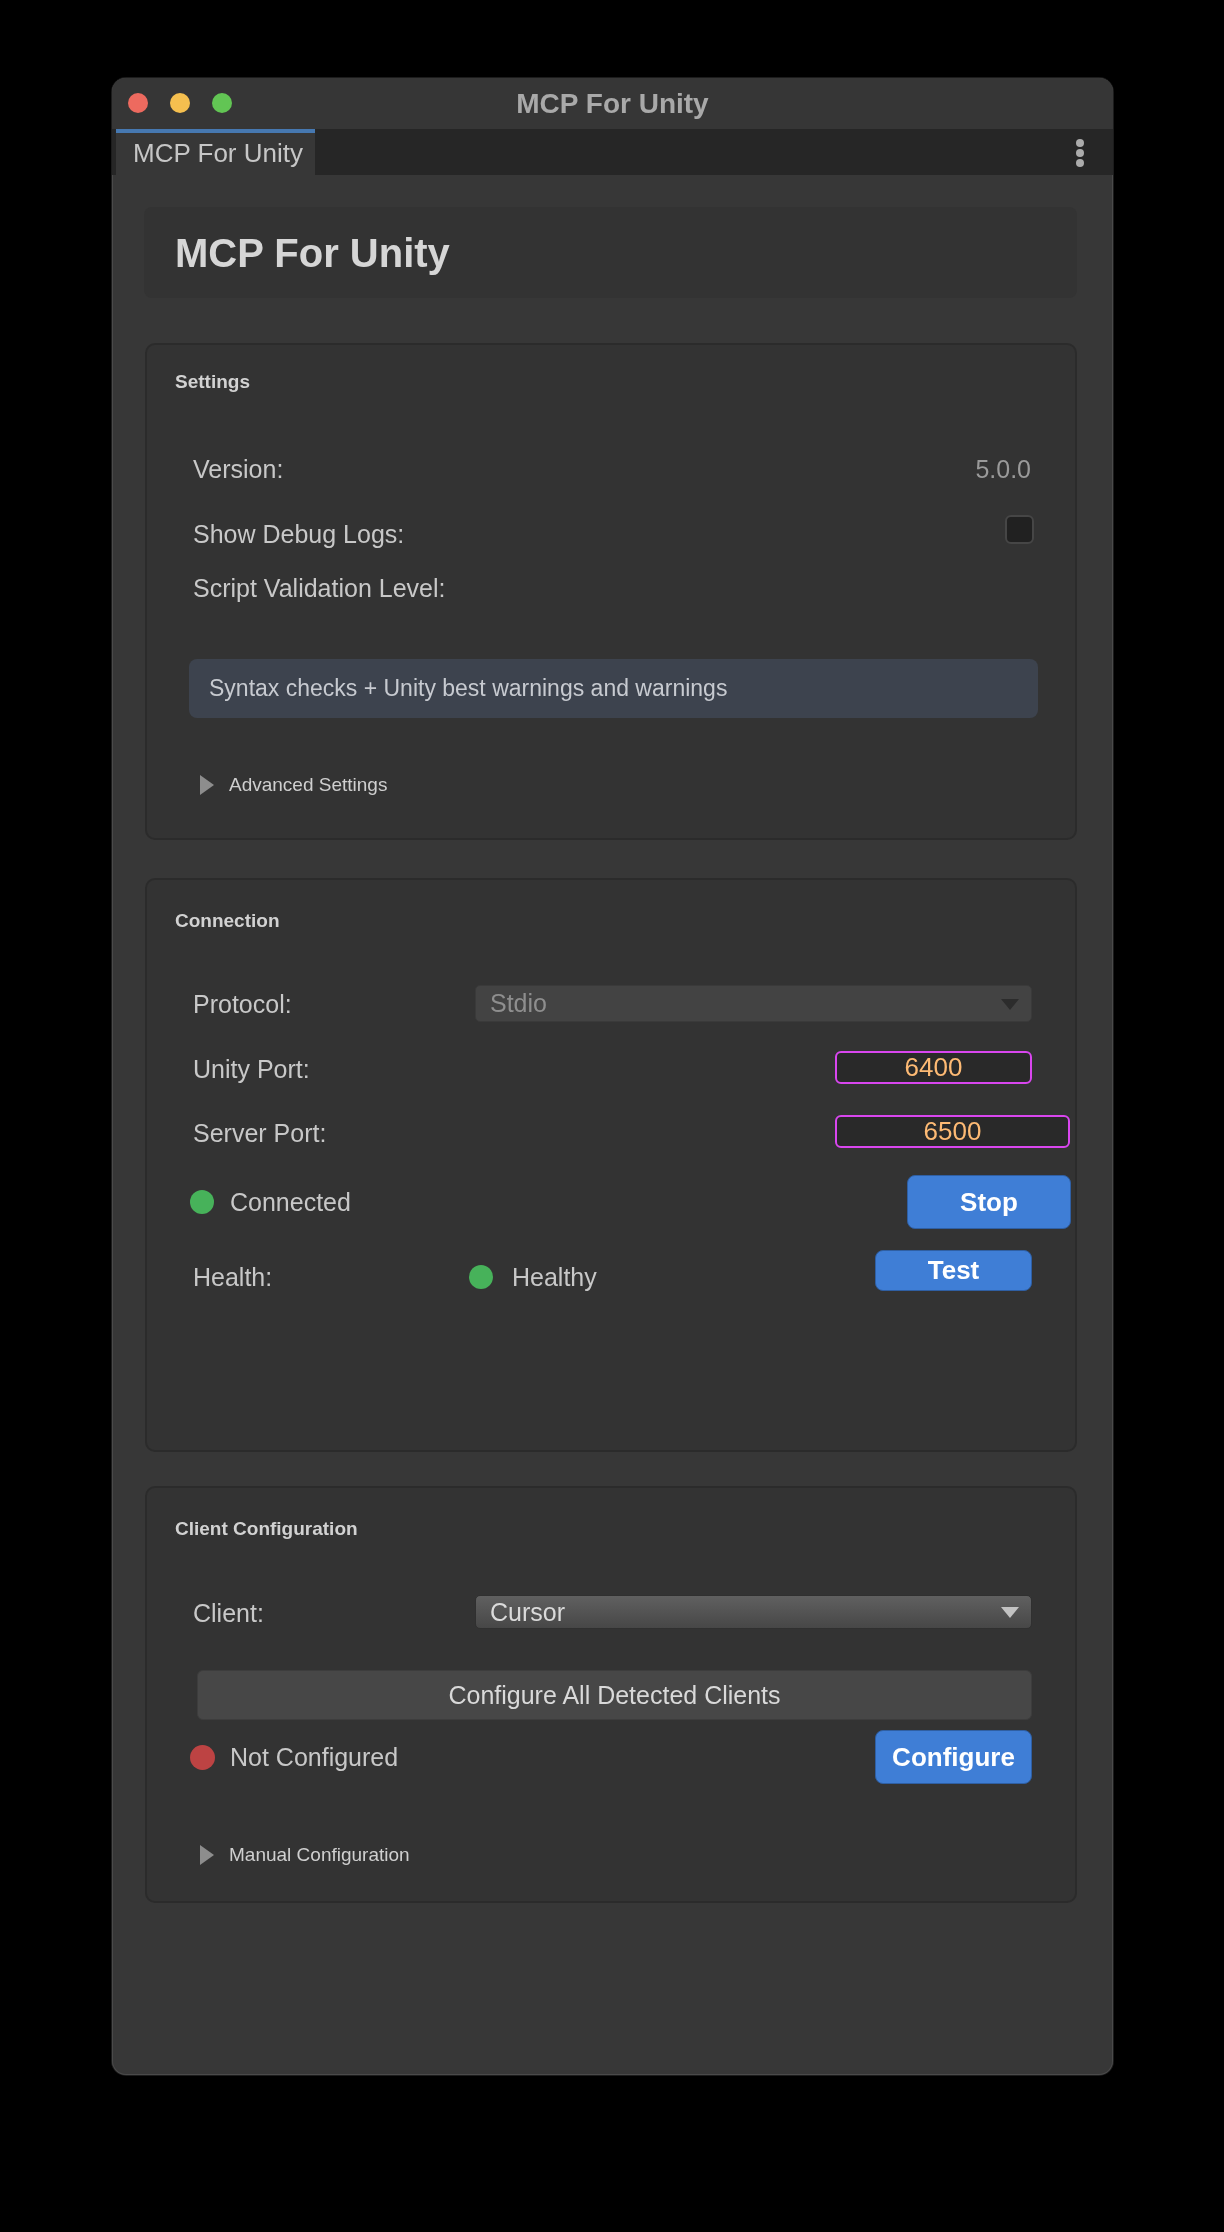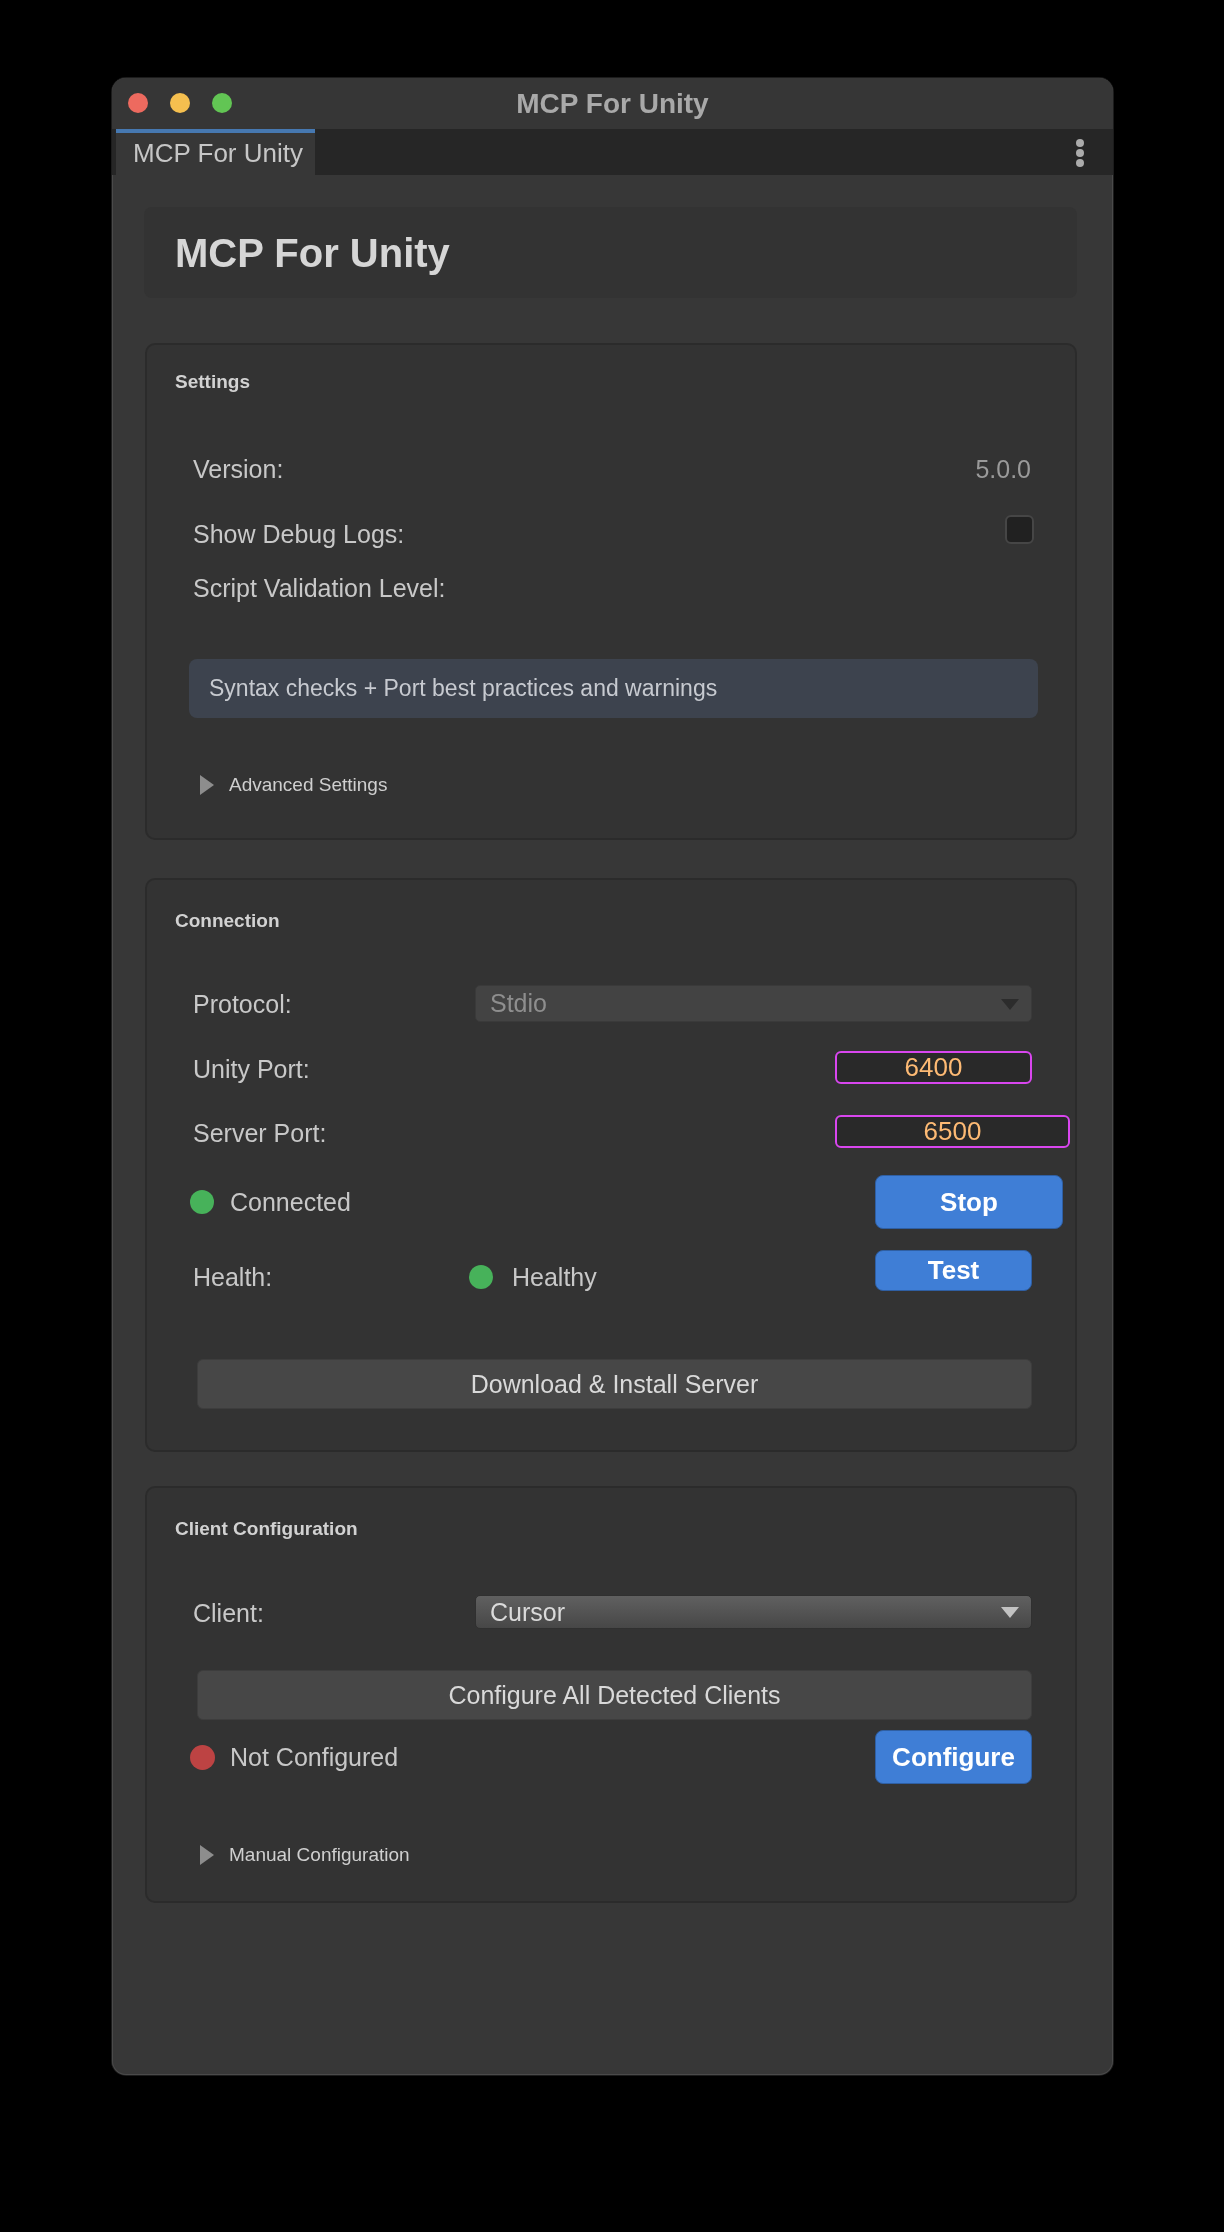--- a/index.html
+++ b/index.html
@@ -130,7 +130,7 @@
     <div class="lbl" style="left:46px;top:228px;">Script Validation Level:</div>
 
     <div class="helpbox" style="left:42px;top:314px;width:849px;height:59px;">
-      <span>Syntax checks + Port best practices and warnings</span>
+      <span>Syntax checks + Unity best warnings and warnings</span>
     </div>
 
     <div class="foldout" style="left:53px;top:425px;">

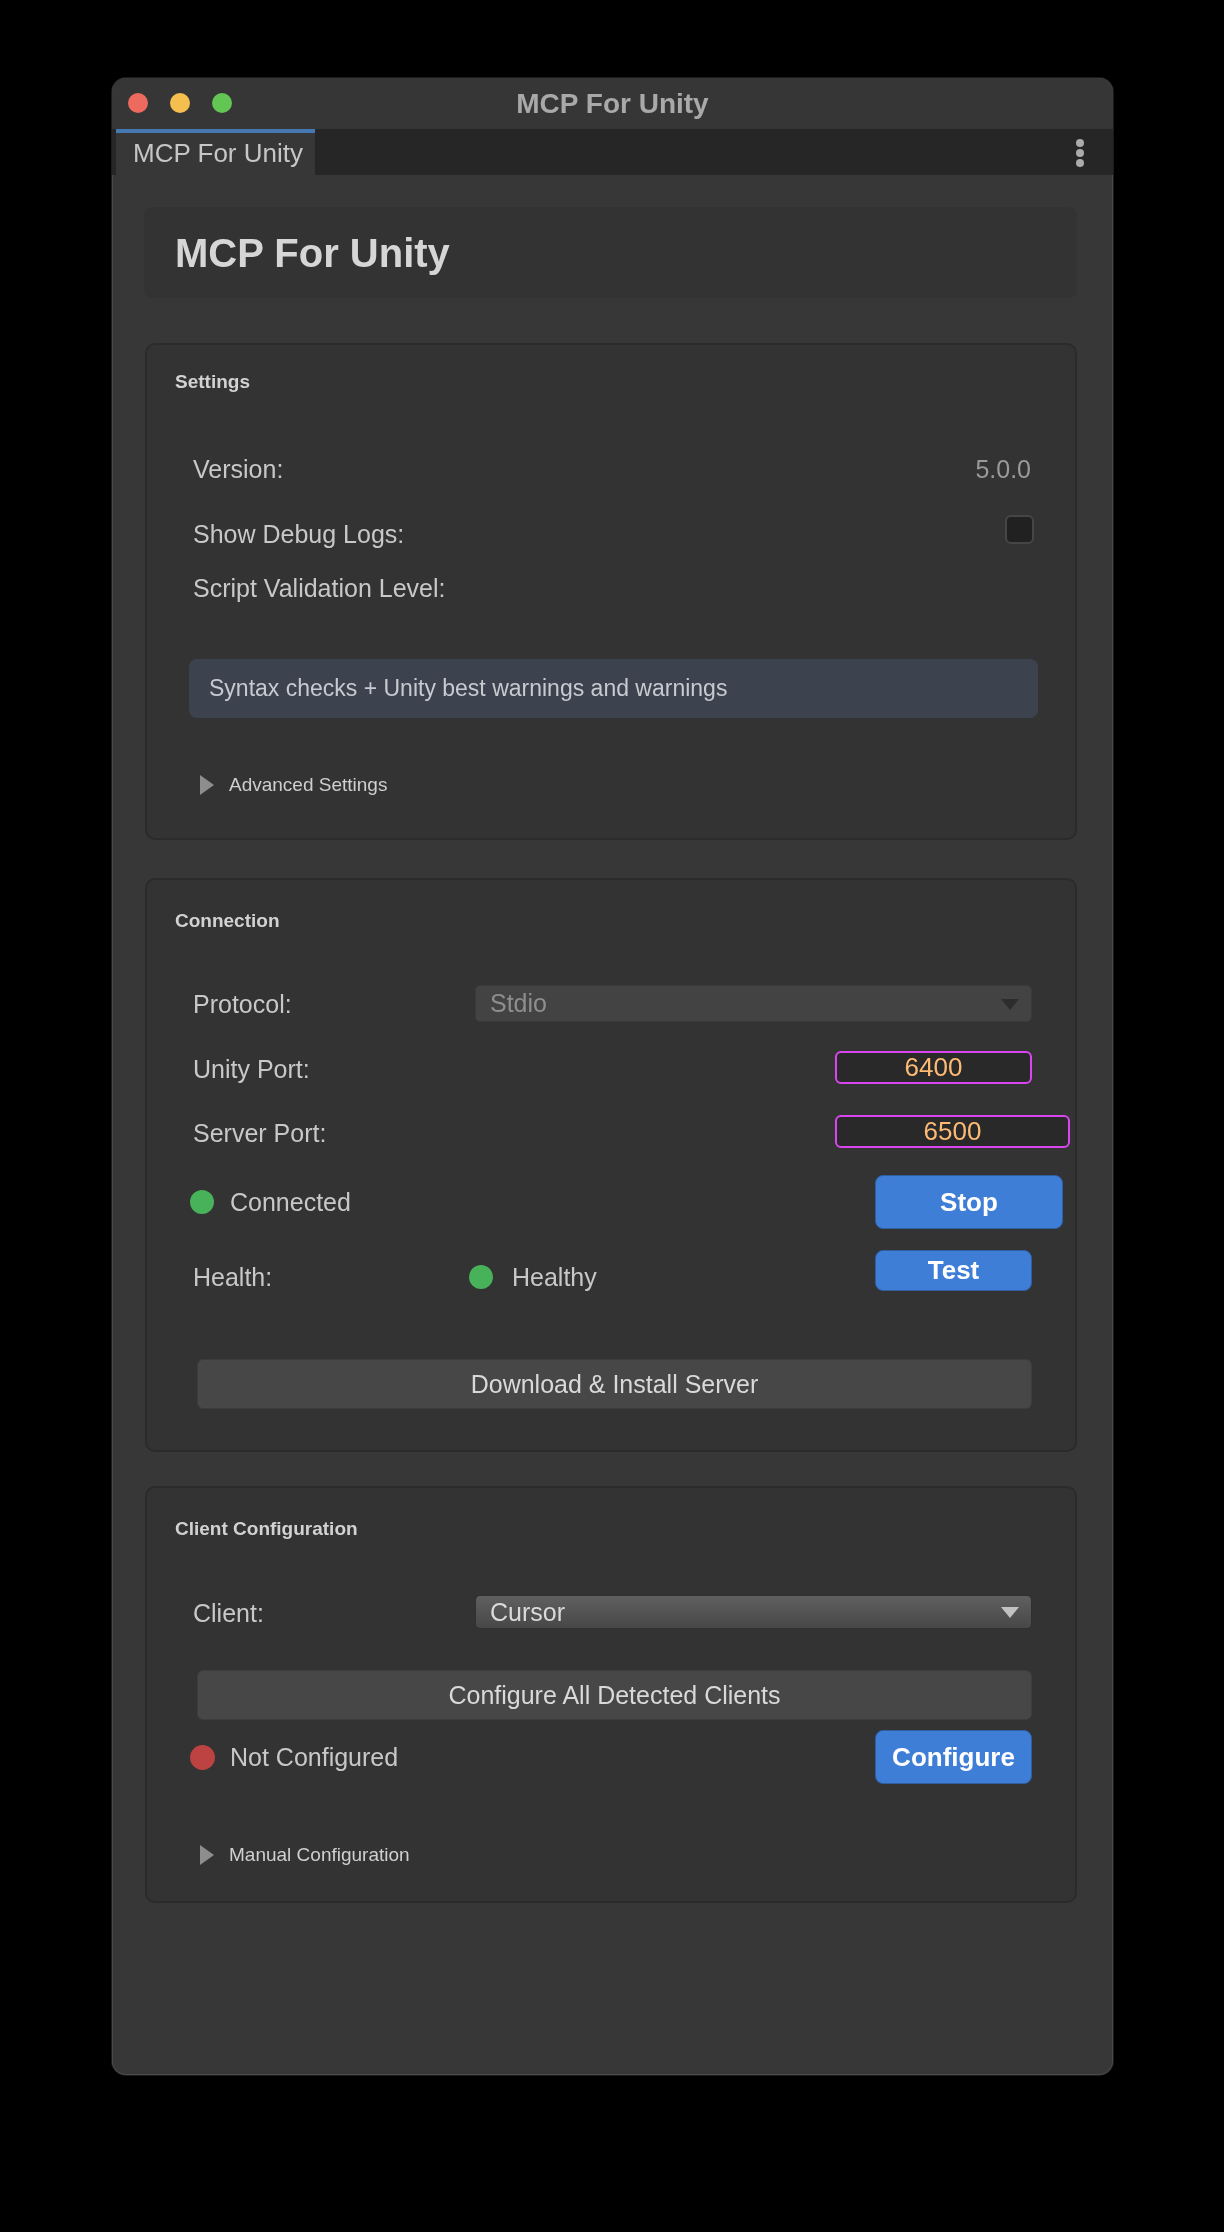--- a/index.html
+++ b/index.html
@@ -156,7 +156,7 @@
 
     <div class="dot green" style="left:43px;top:310px;"></div>
     <div class="lbl" style="left:83px;top:307px;">Connected</div>
-    <button class="btn-blue" style="left:728px;top:295px;width:188px;height:54px;">Stop</button>
+    <button class="btn-blue" style="left:760px;top:295px;width:164px;height:54px;">Stop</button>
 
     <div class="lbl" style="left:46px;top:382px;">Health:</div>
     <div class="dot green" style="left:322px;top:385px;"></div>

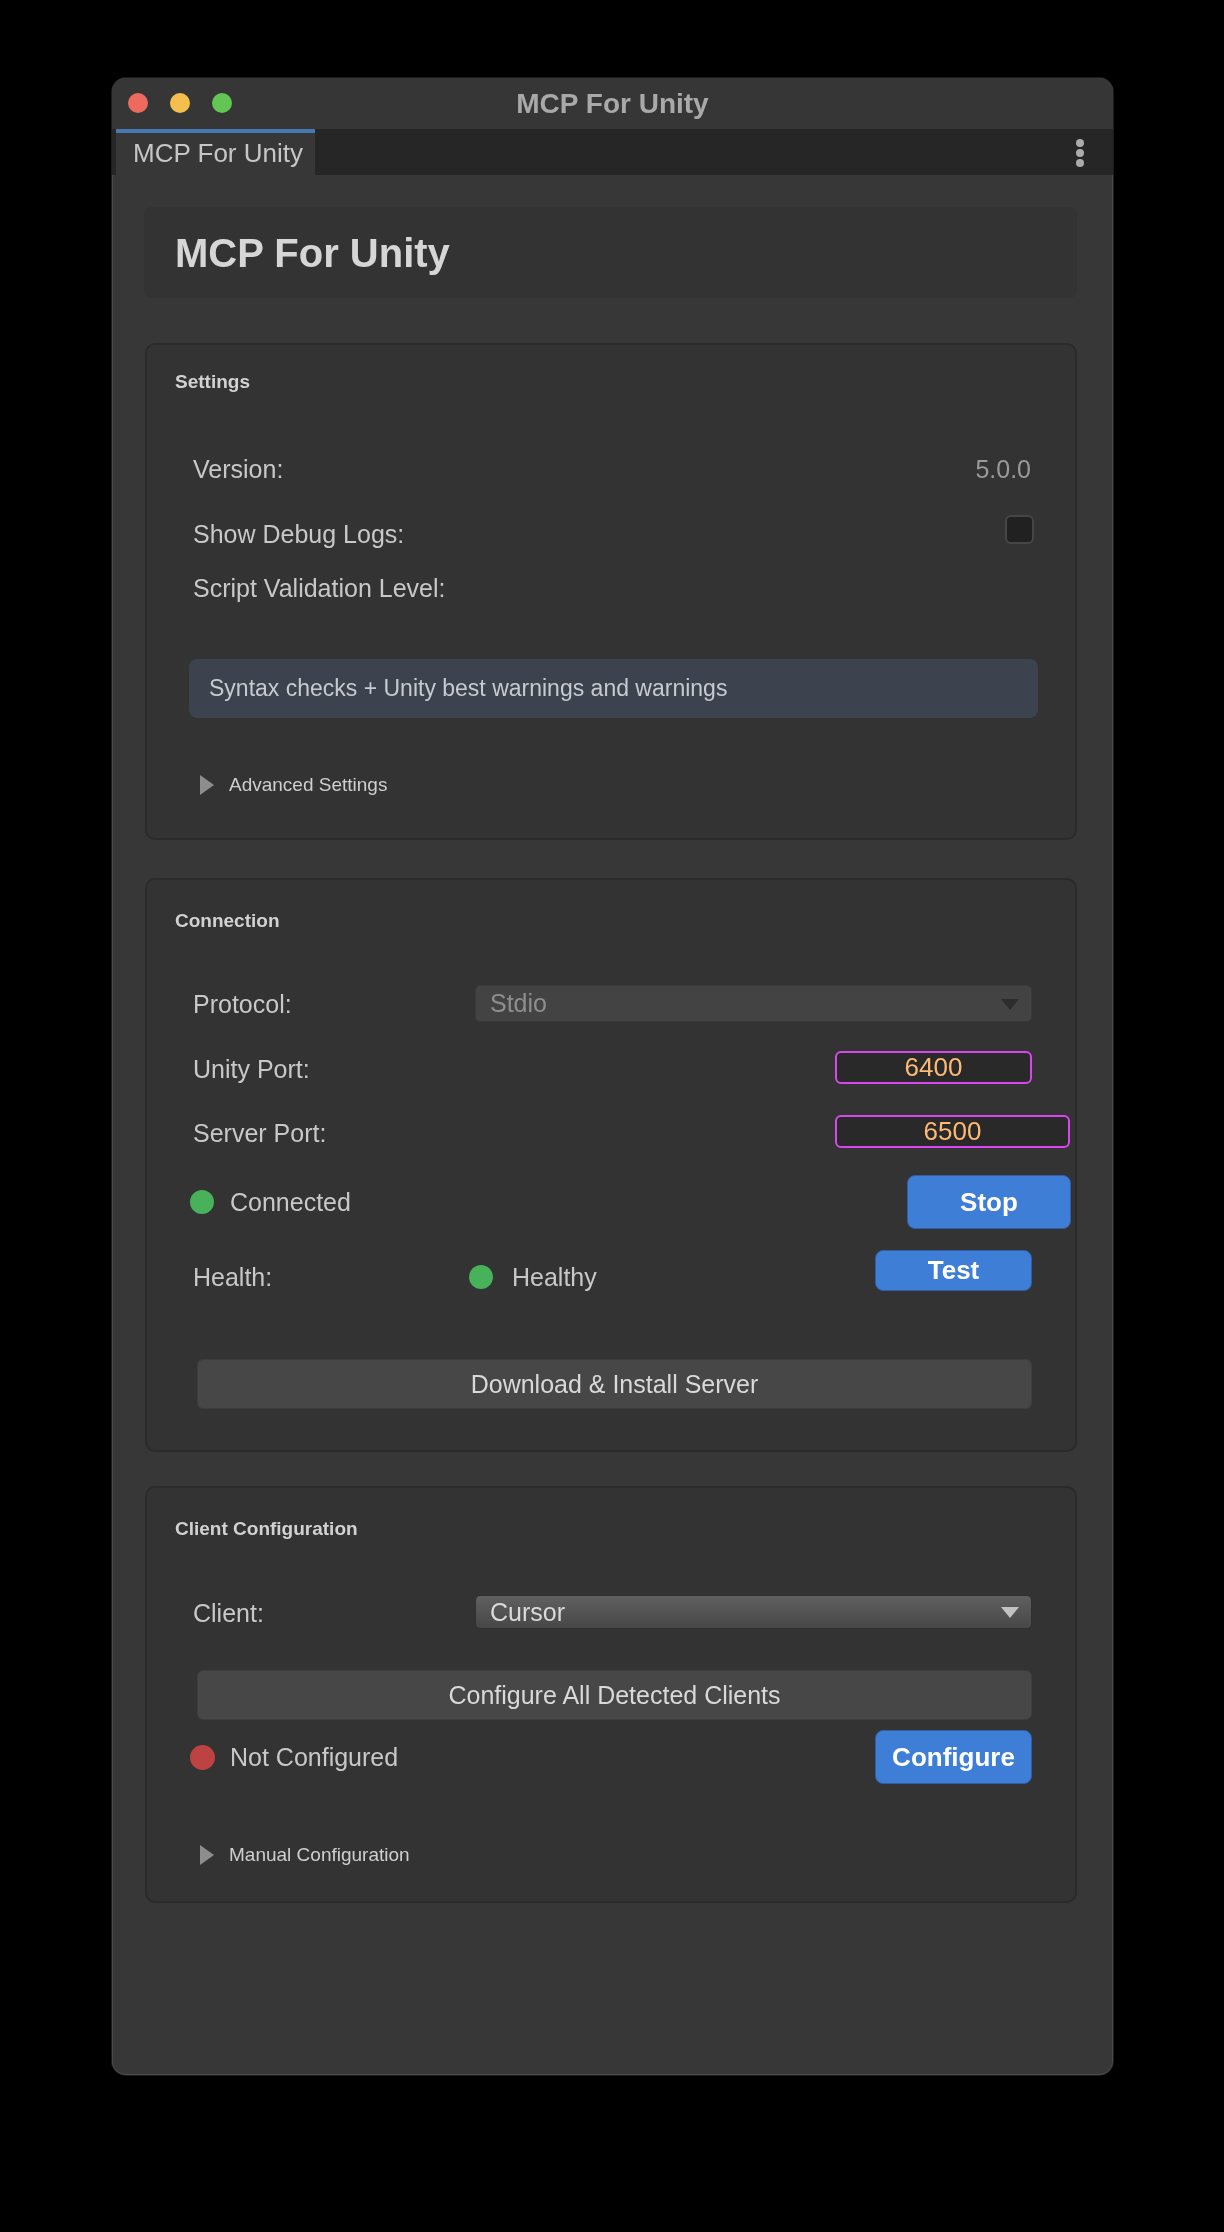--- a/index.html
+++ b/index.html
@@ -163,7 +163,6 @@
     <div class="lbl" style="left:365px;top:382px;">Healthy</div>
     <button class="btn-blue" style="left:728px;top:370px;width:157px;height:41px;">Test</button>
 
-    <button class="btn-gray" style="left:50px;top:479px;width:835px;height:50px;">Download &amp; Install Server</button>
   </div>
 
   <div class="card" style="top:1408px;height:417px;">

